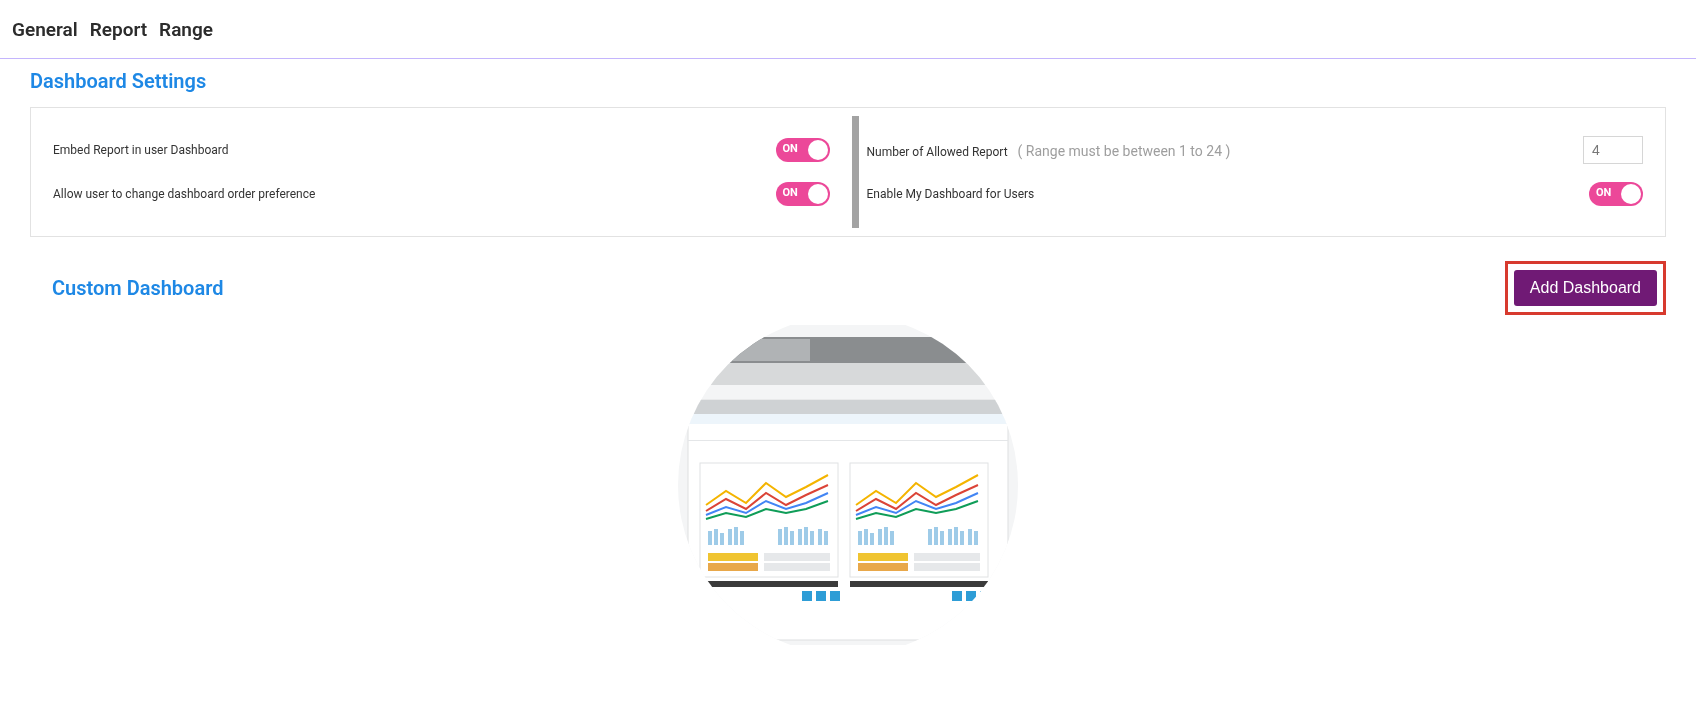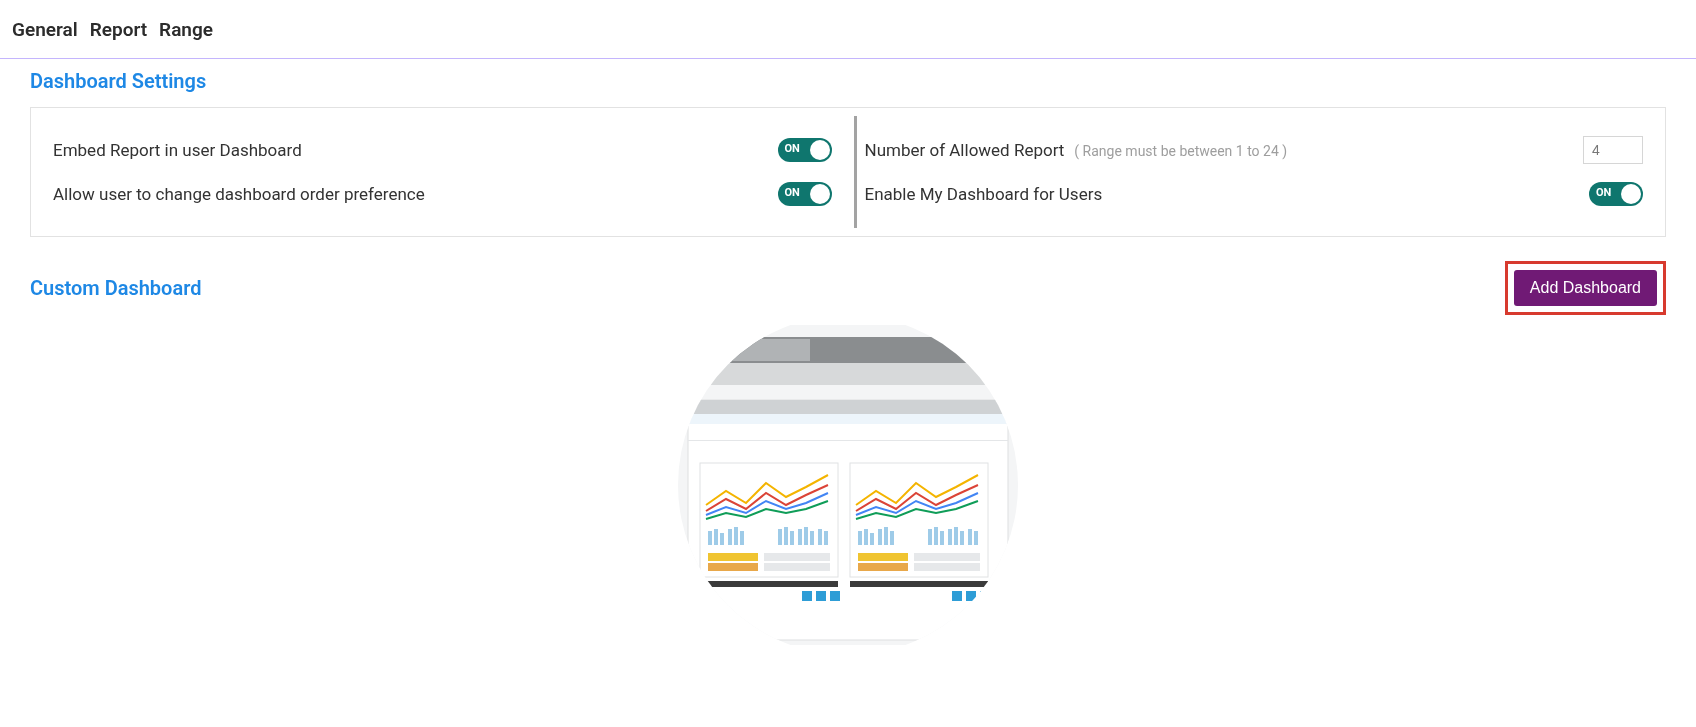--- a/index.html
+++ b/index.html
@@ -54,7 +54,7 @@
       min-height: 44px;
     }
     .setting-label {
-      font-size: 17px;
+      font-size: 12px;
       color: #333;
     }
     .setting-label-hint {

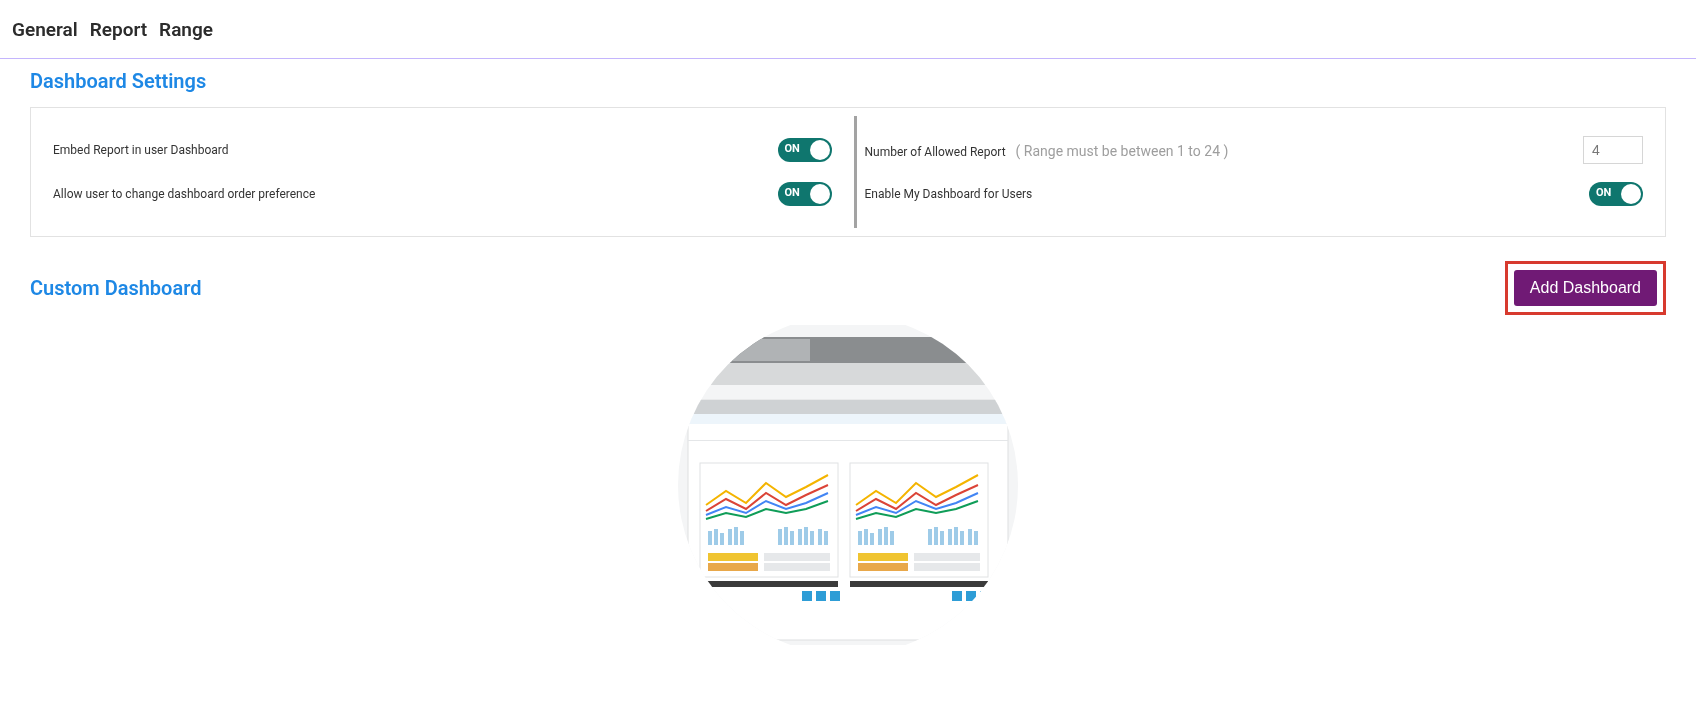--- a/index.html
+++ b/index.html
@@ -66,7 +66,7 @@
       width: 54px;
       height: 24px;
       border-radius: 12px;
-      background: #0f766e;
+      background: #ec4899;
       position: relative;
       cursor: pointer;
       display: inline-block;

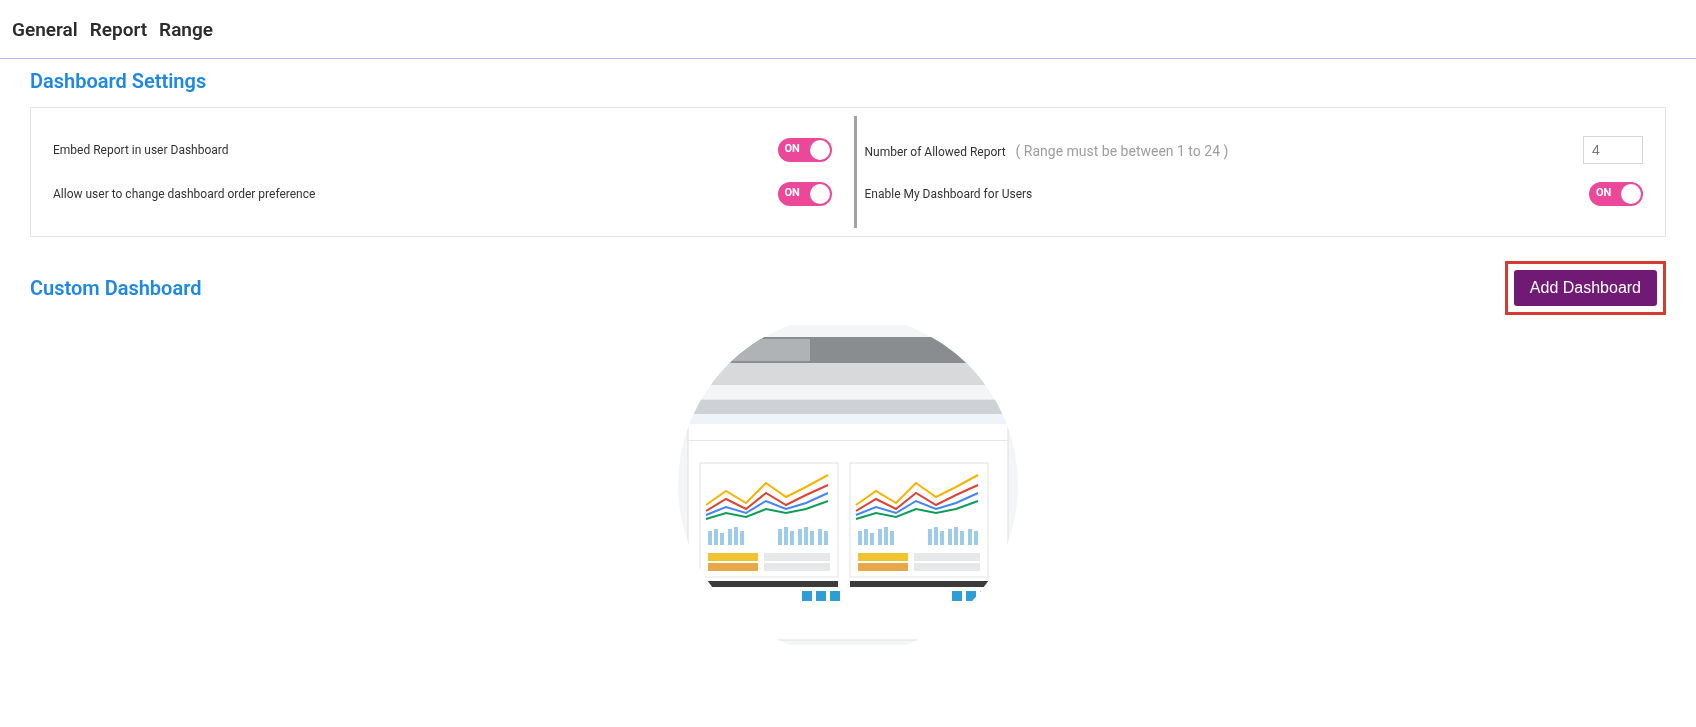--- a/index.html
+++ b/index.html
@@ -43,7 +43,7 @@
       padding: 12px 22px;
     }
     .settings-col + .settings-col {
-      border-left: 3px solid #a3a3a3;
+      border-left: 7px solid #a3a3a3;
       padding-left: 8px;
     }
     .setting-row {

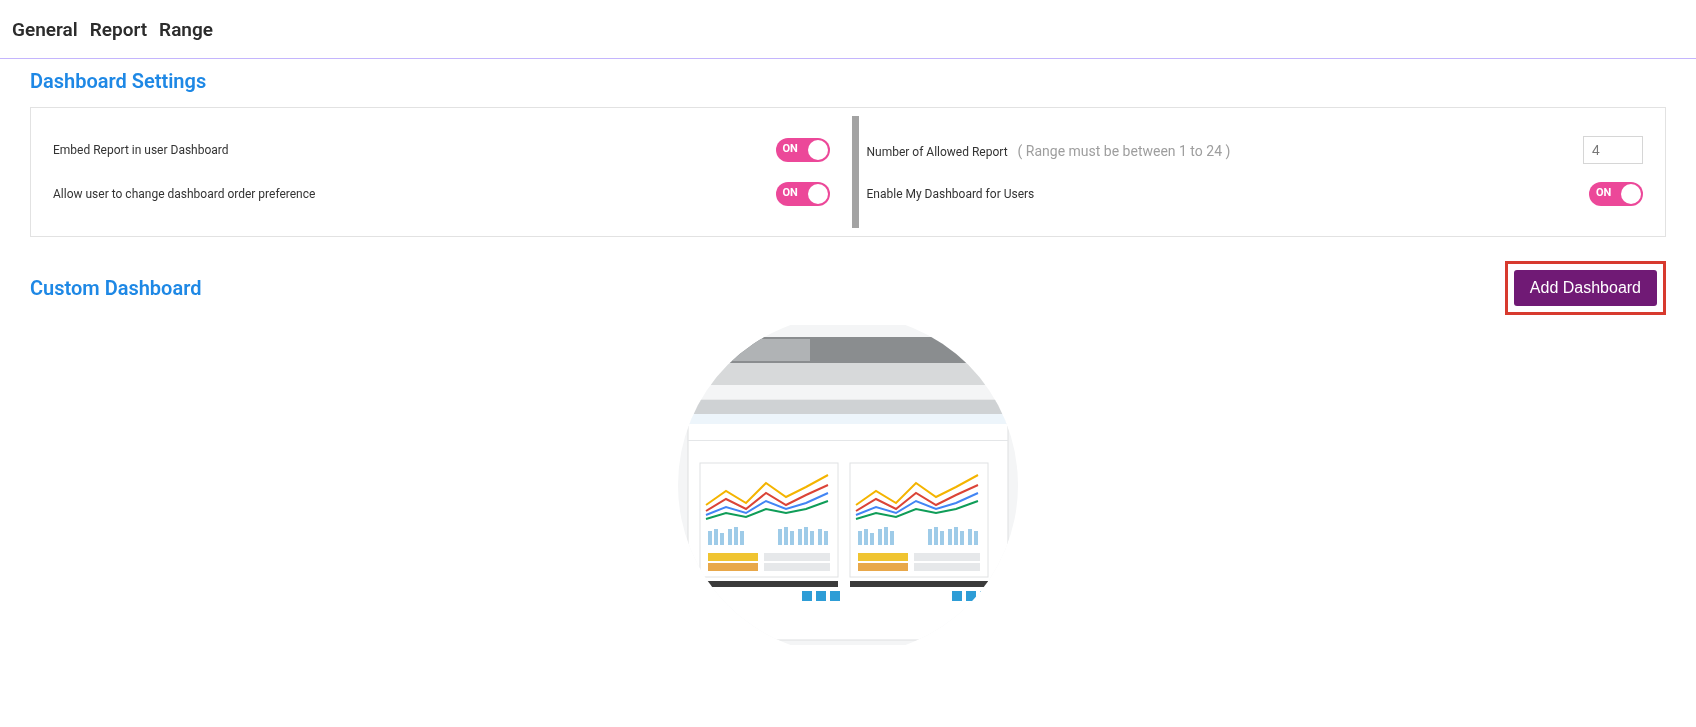--- a/index.html
+++ b/index.html
@@ -106,6 +106,7 @@
       font-size: 20px;
       font-weight: 600;
       color: #1e88e5;
+      margin-left: 22px;
     }
     .highlight-box {
       border: 3px solid #d73a2e;

